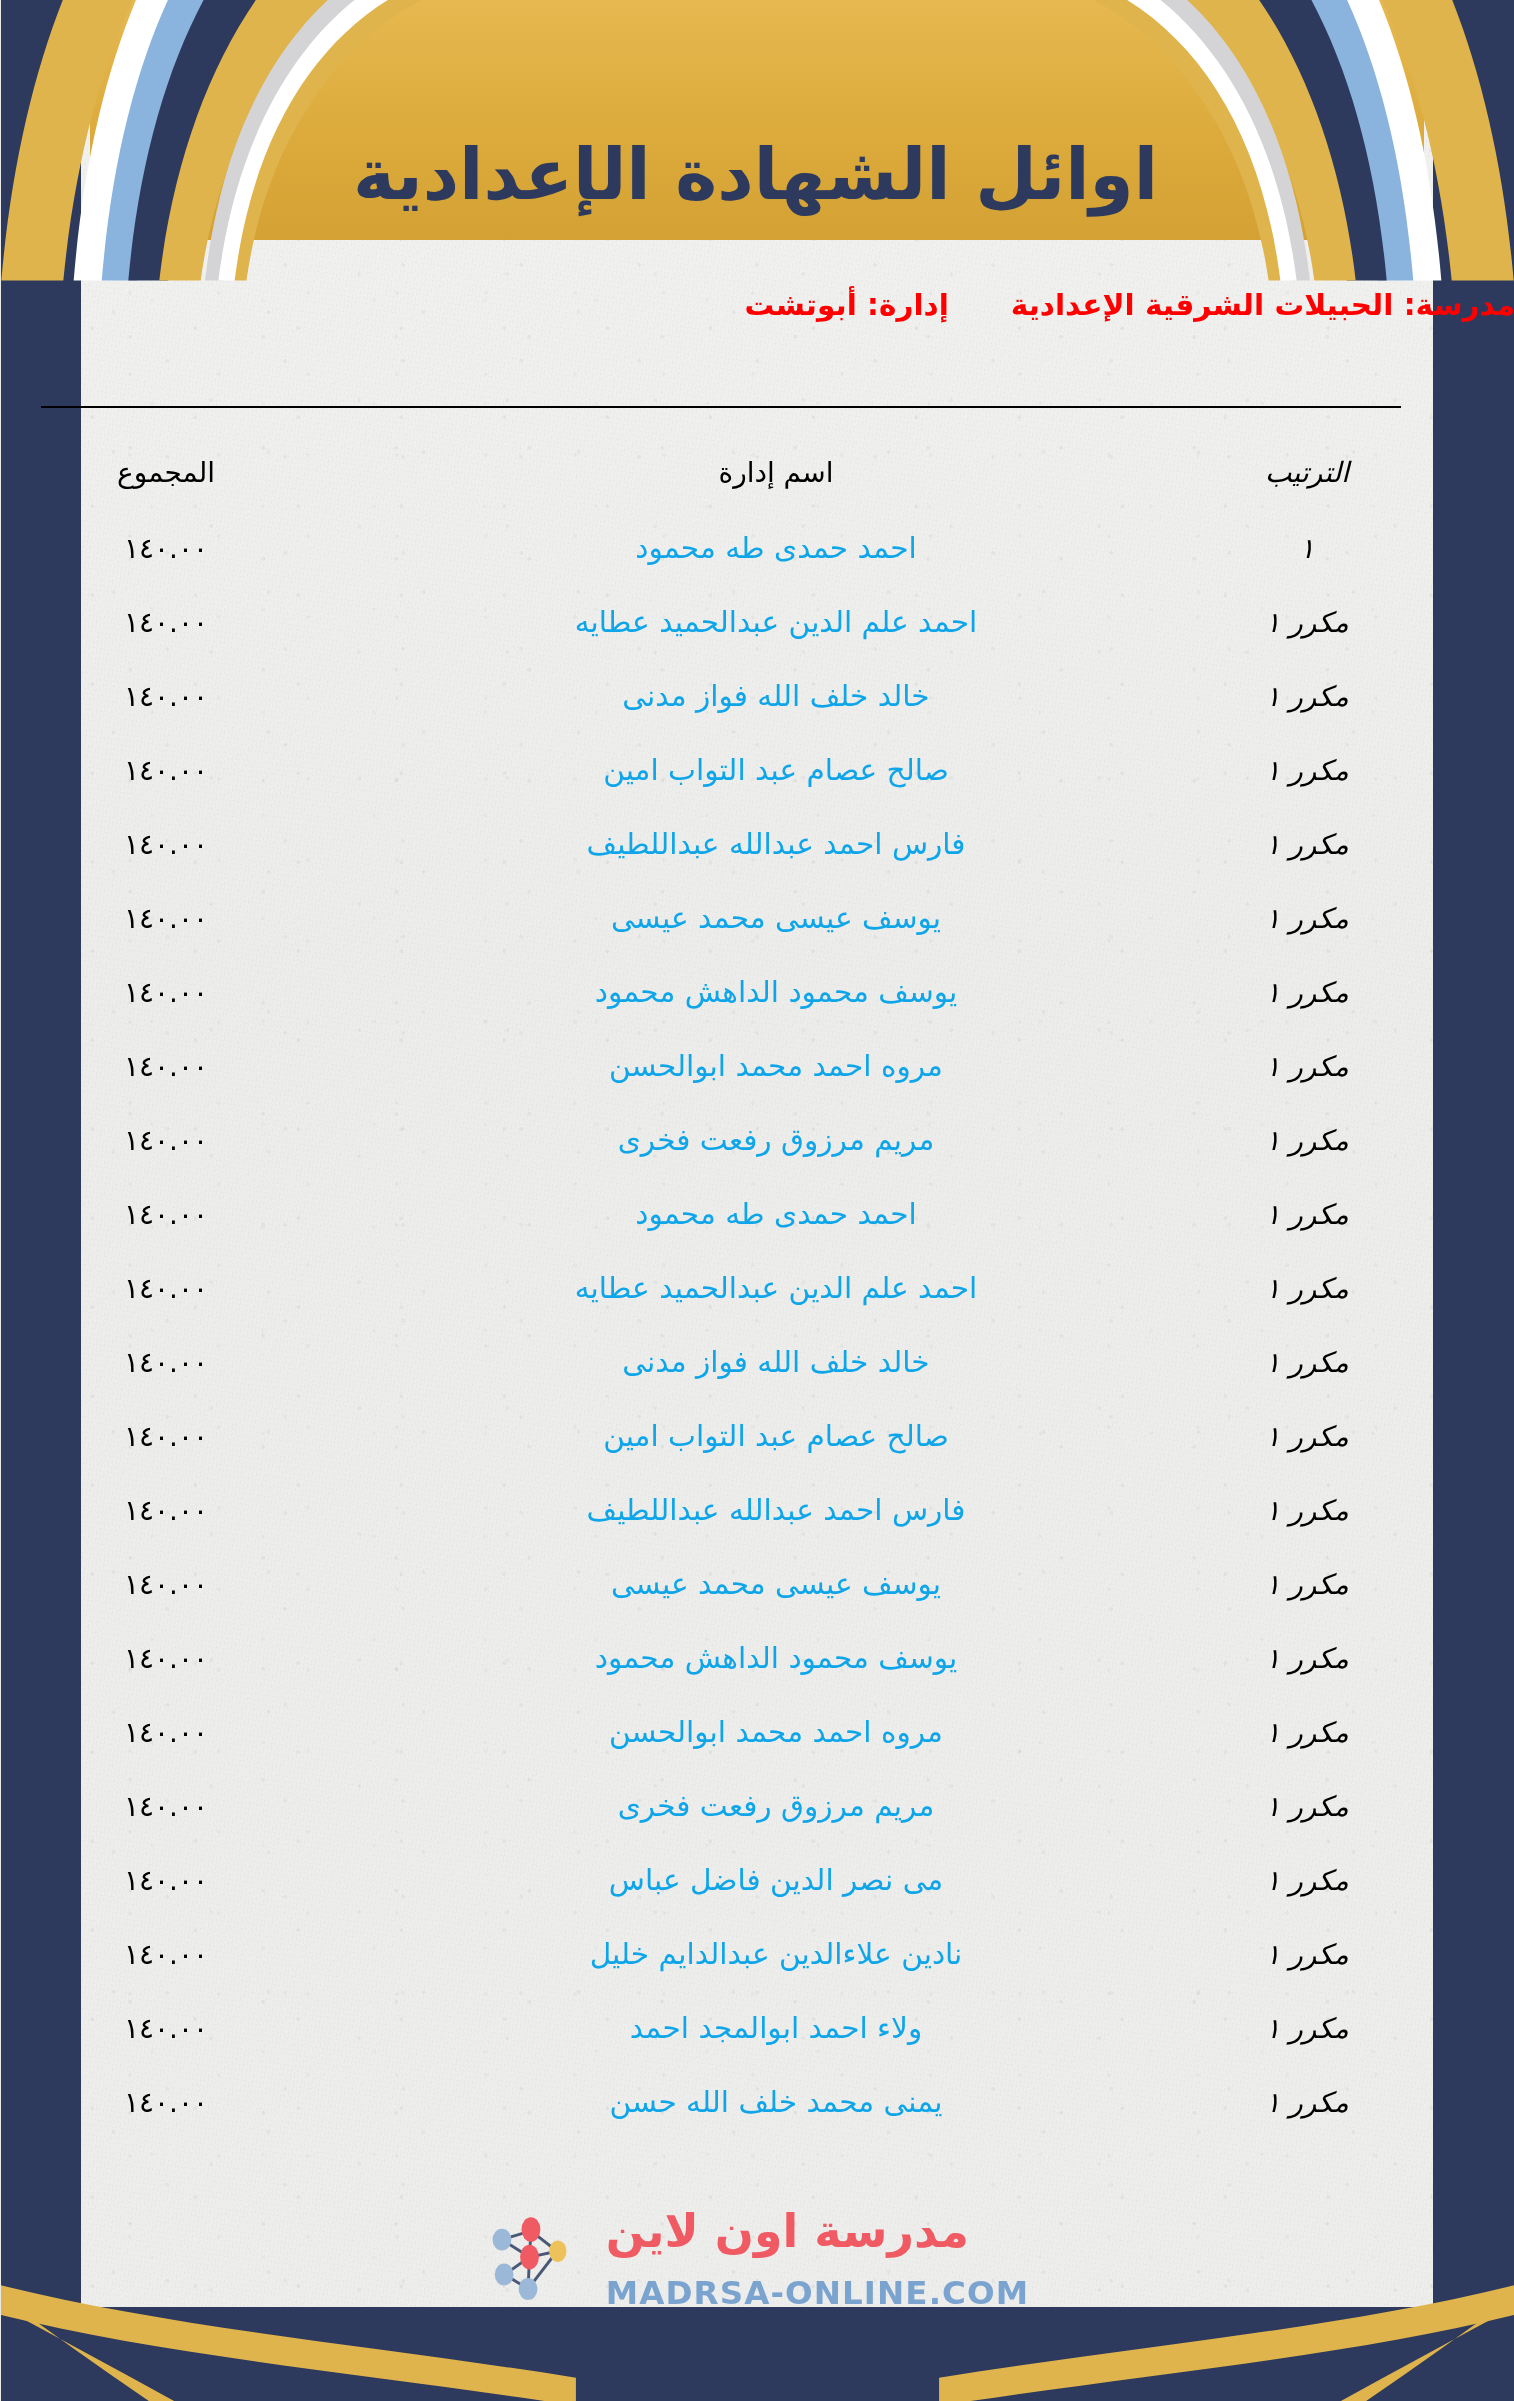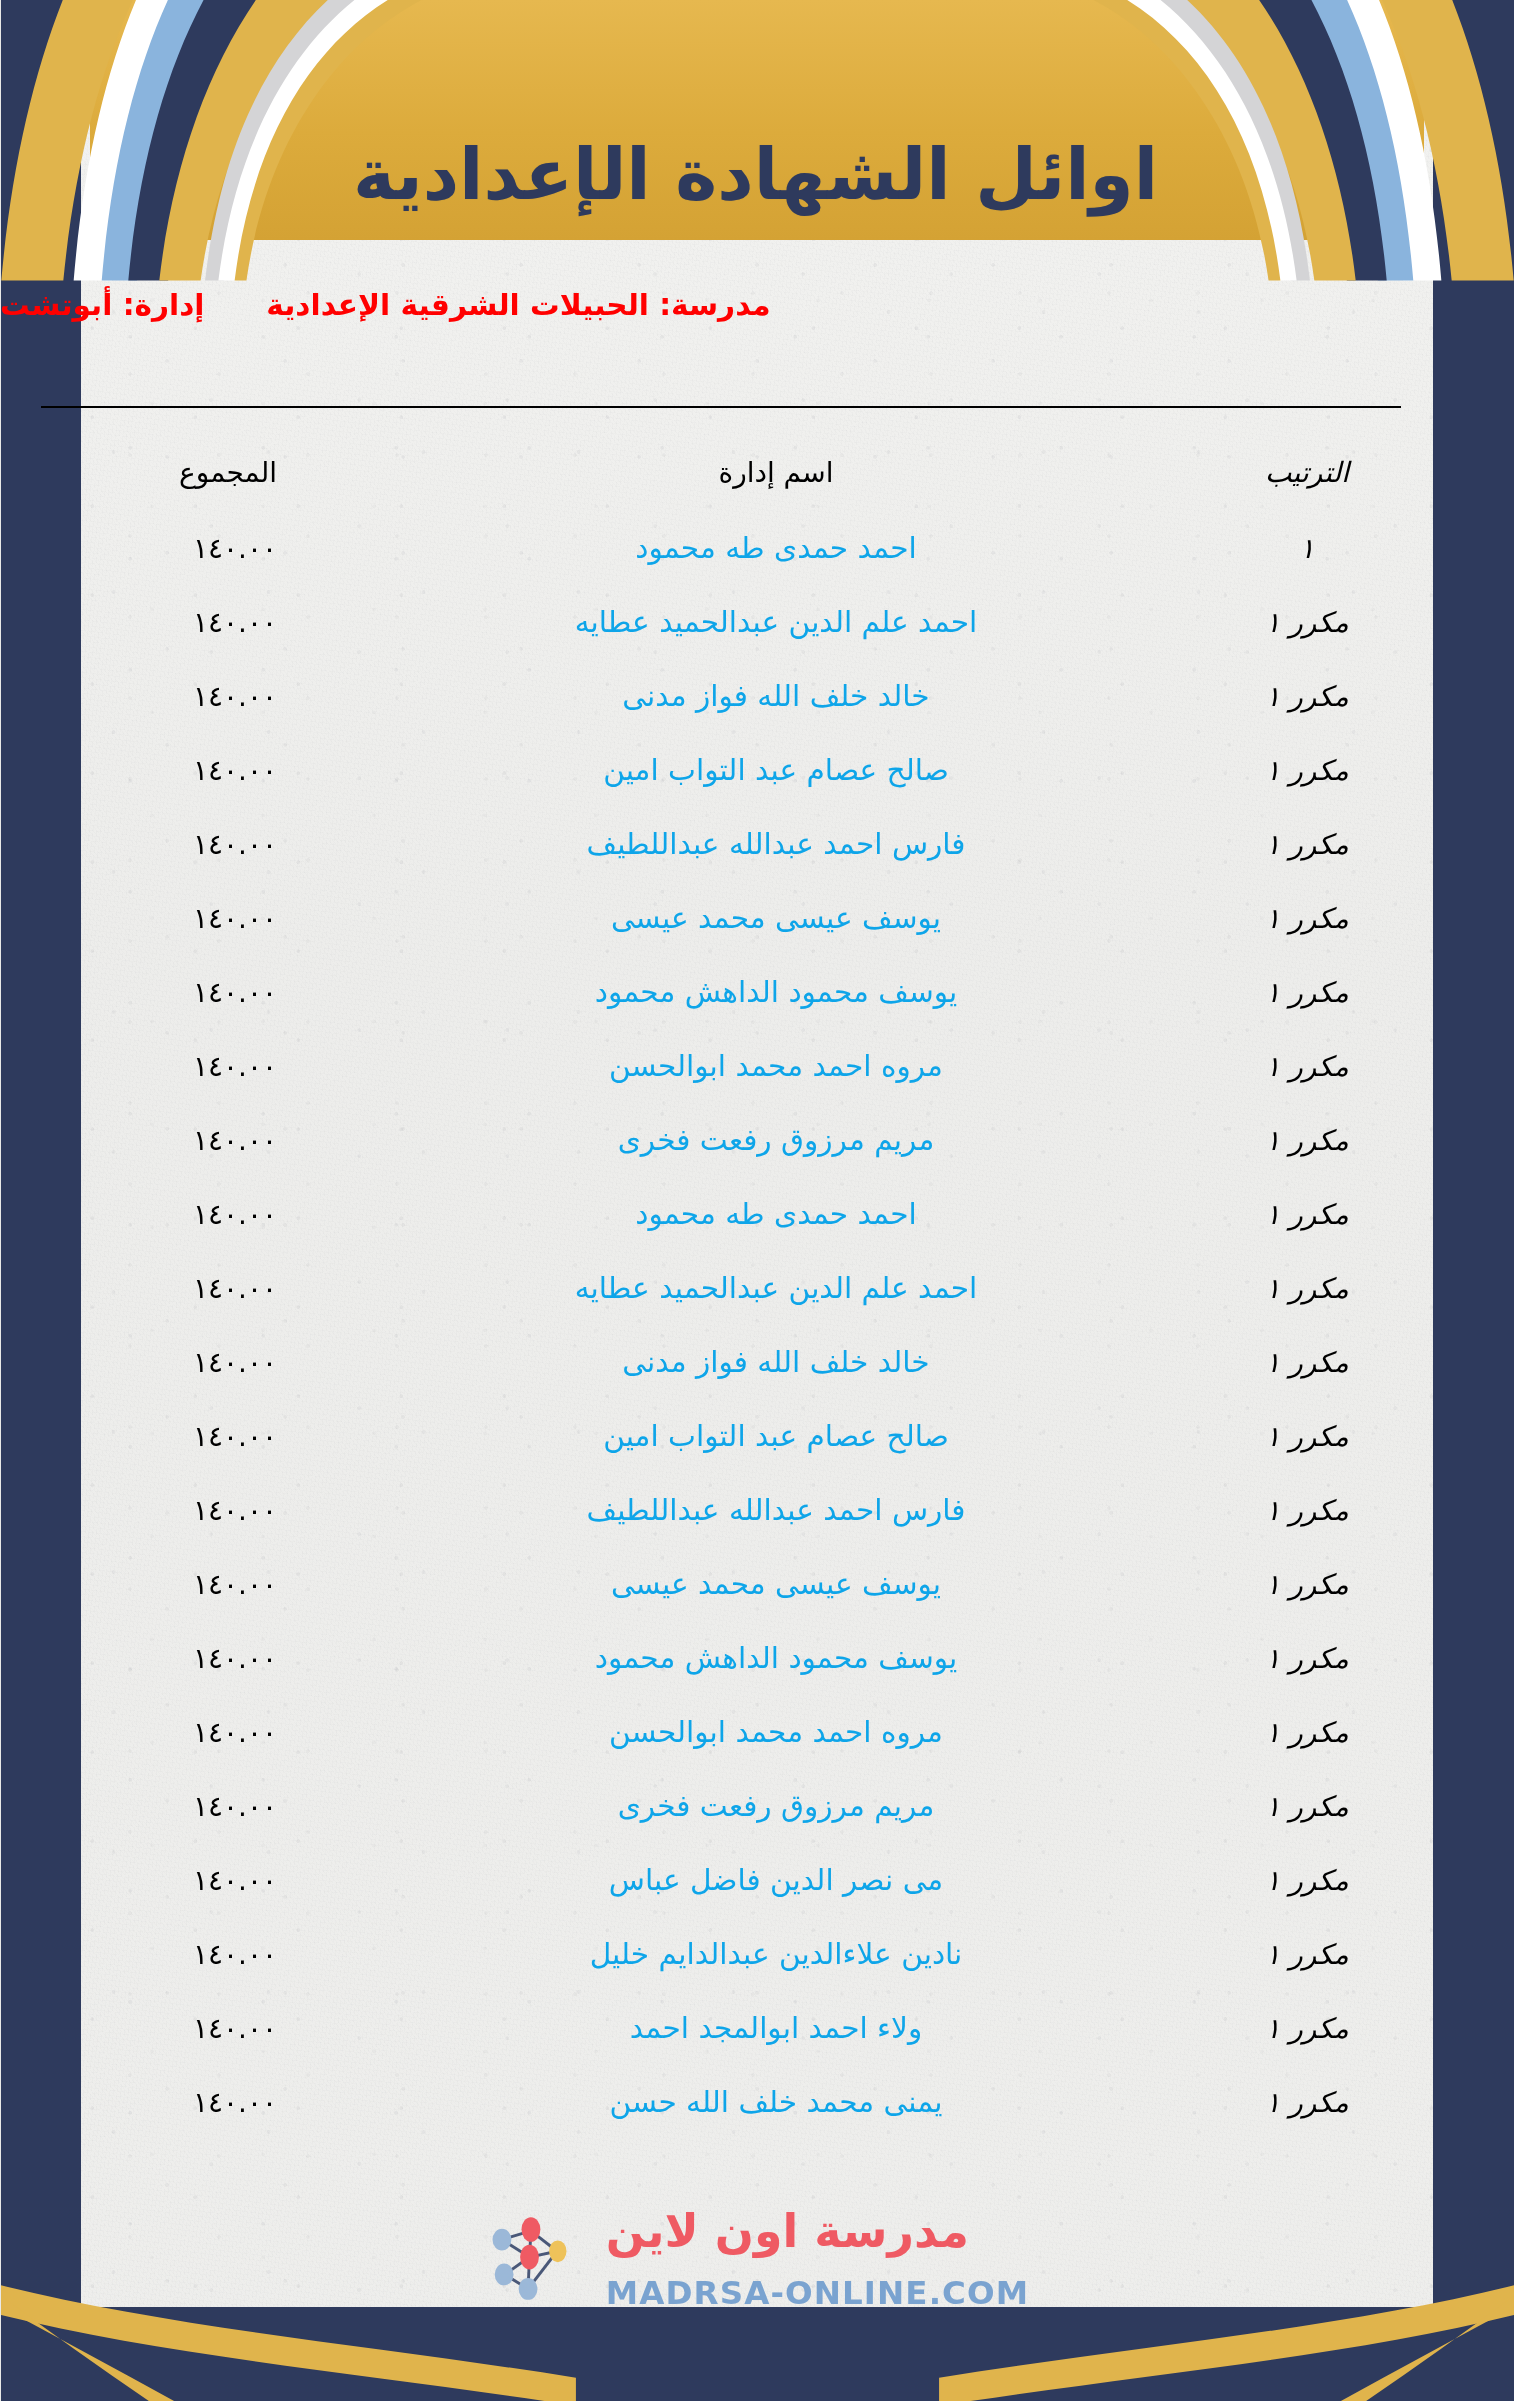--- a/index.html
+++ b/index.html
@@ -60,7 +60,7 @@
     text-shadow:0 0 0.7px rgba(46,58,93,.25);
   }
   .subtitle{
-    position:absolute;left:0;right:0;top:288px;text-align:left;
+    position:absolute;left:0;right:0;top:288px;text-align:right;
     color:#ff0000;font-size:29.6px;font-weight:bold;
     font-family:"DejaVu Sans","Liberation Sans",sans-serif;
     white-space:pre;

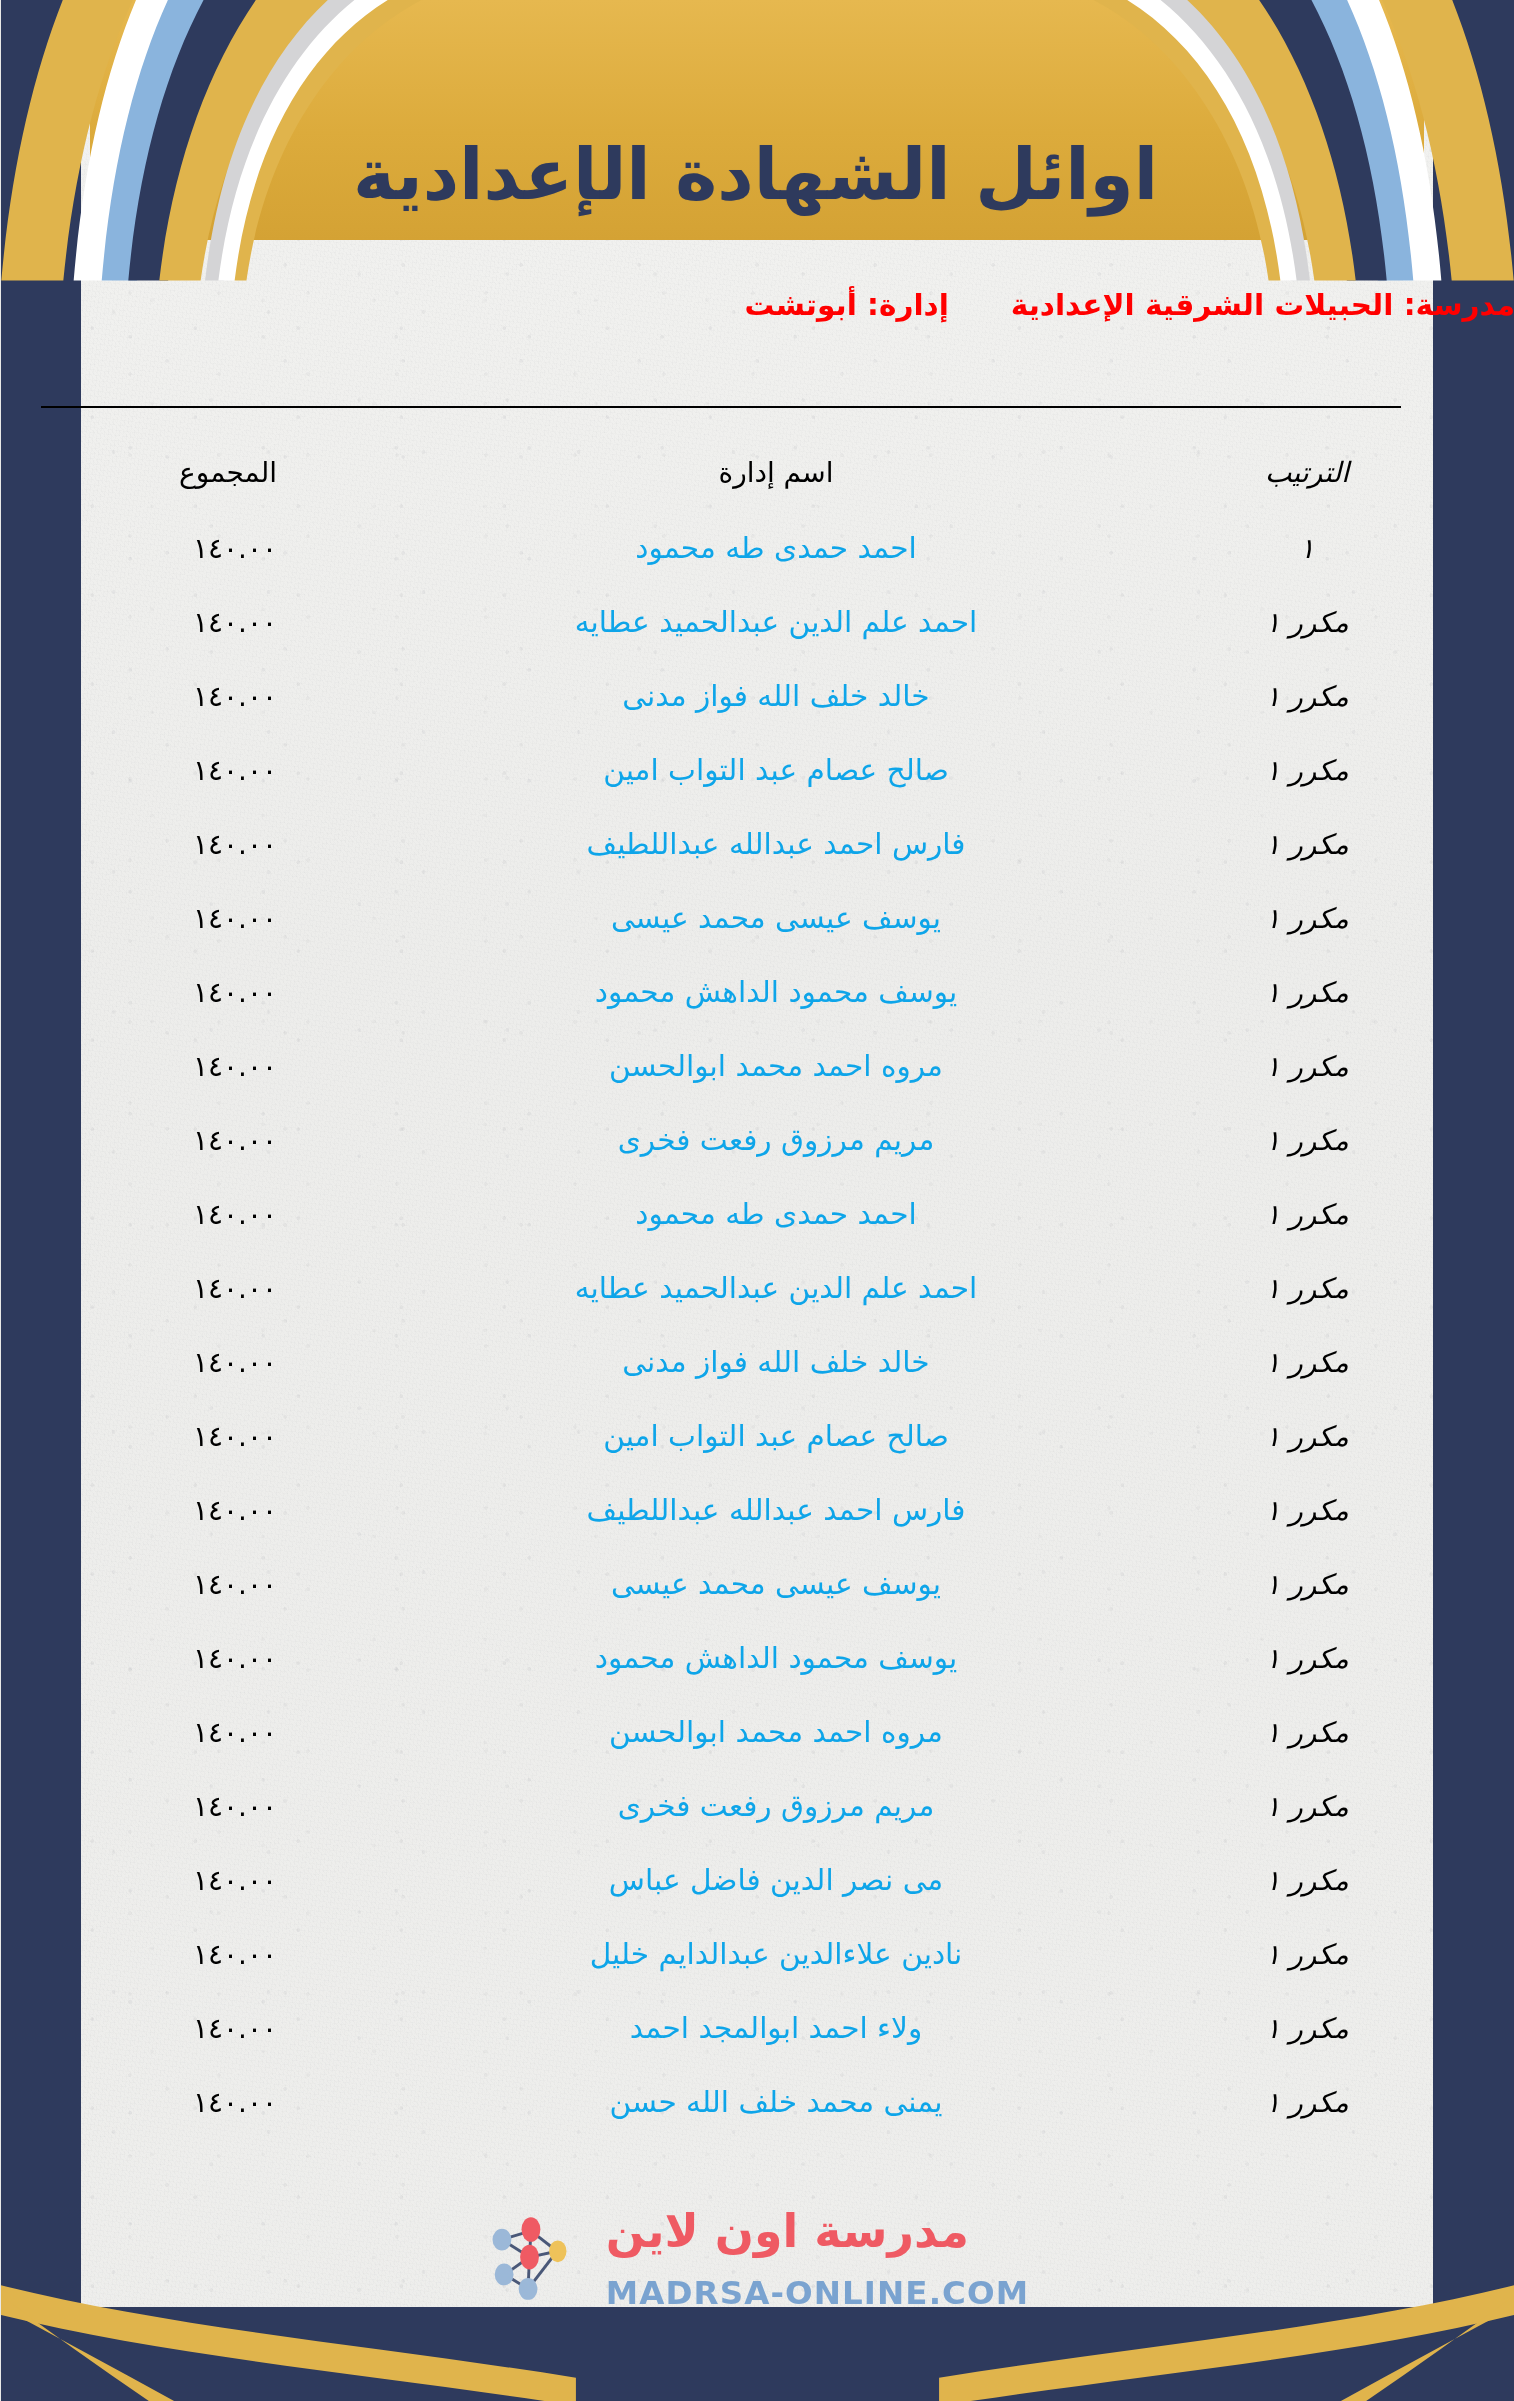--- a/index.html
+++ b/index.html
@@ -84,7 +84,7 @@
     font-size:29.6px;color:#0ea5e9;white-space:nowrap;
   }
   .c-total{
-    position:absolute;left:55px;width:222px;text-align:right;
+    position:absolute;left:55px;width:222px;text-align:center;
     font-size:28px;color:#000;
   }
   .hdr .c-rank,.hdr .c-name,.hdr .c-total{font-size:28px;font-weight:normal;color:#000;}

